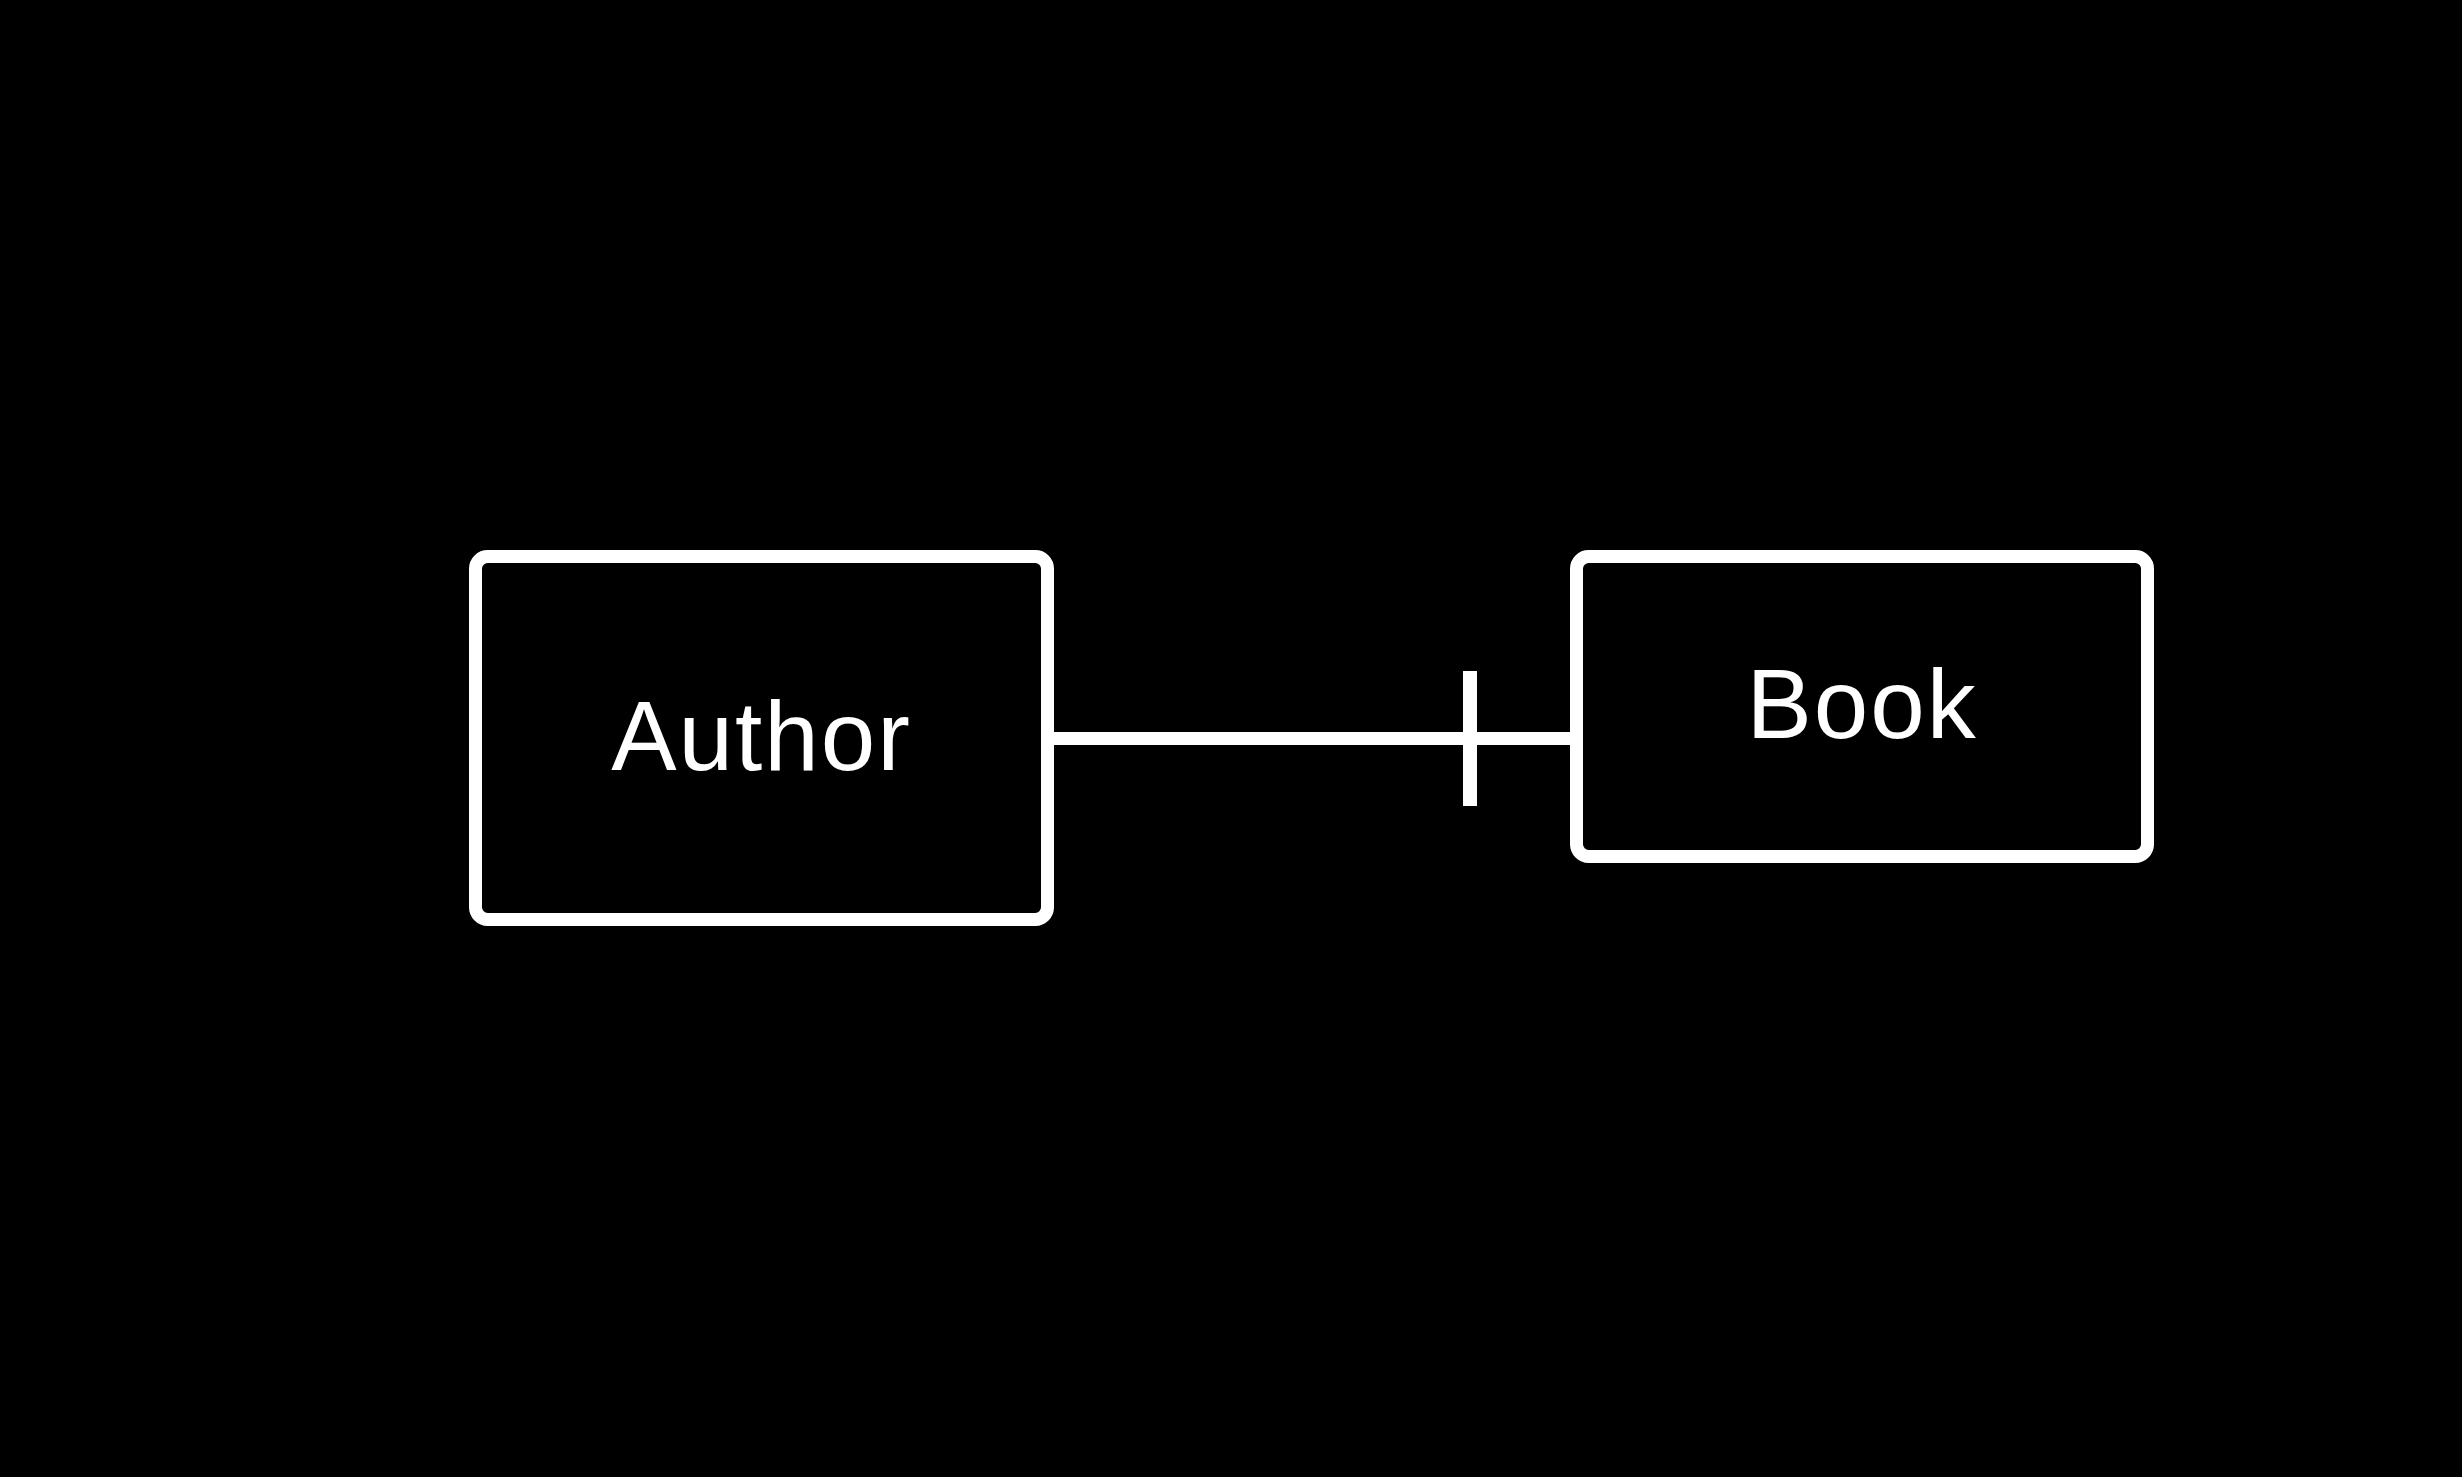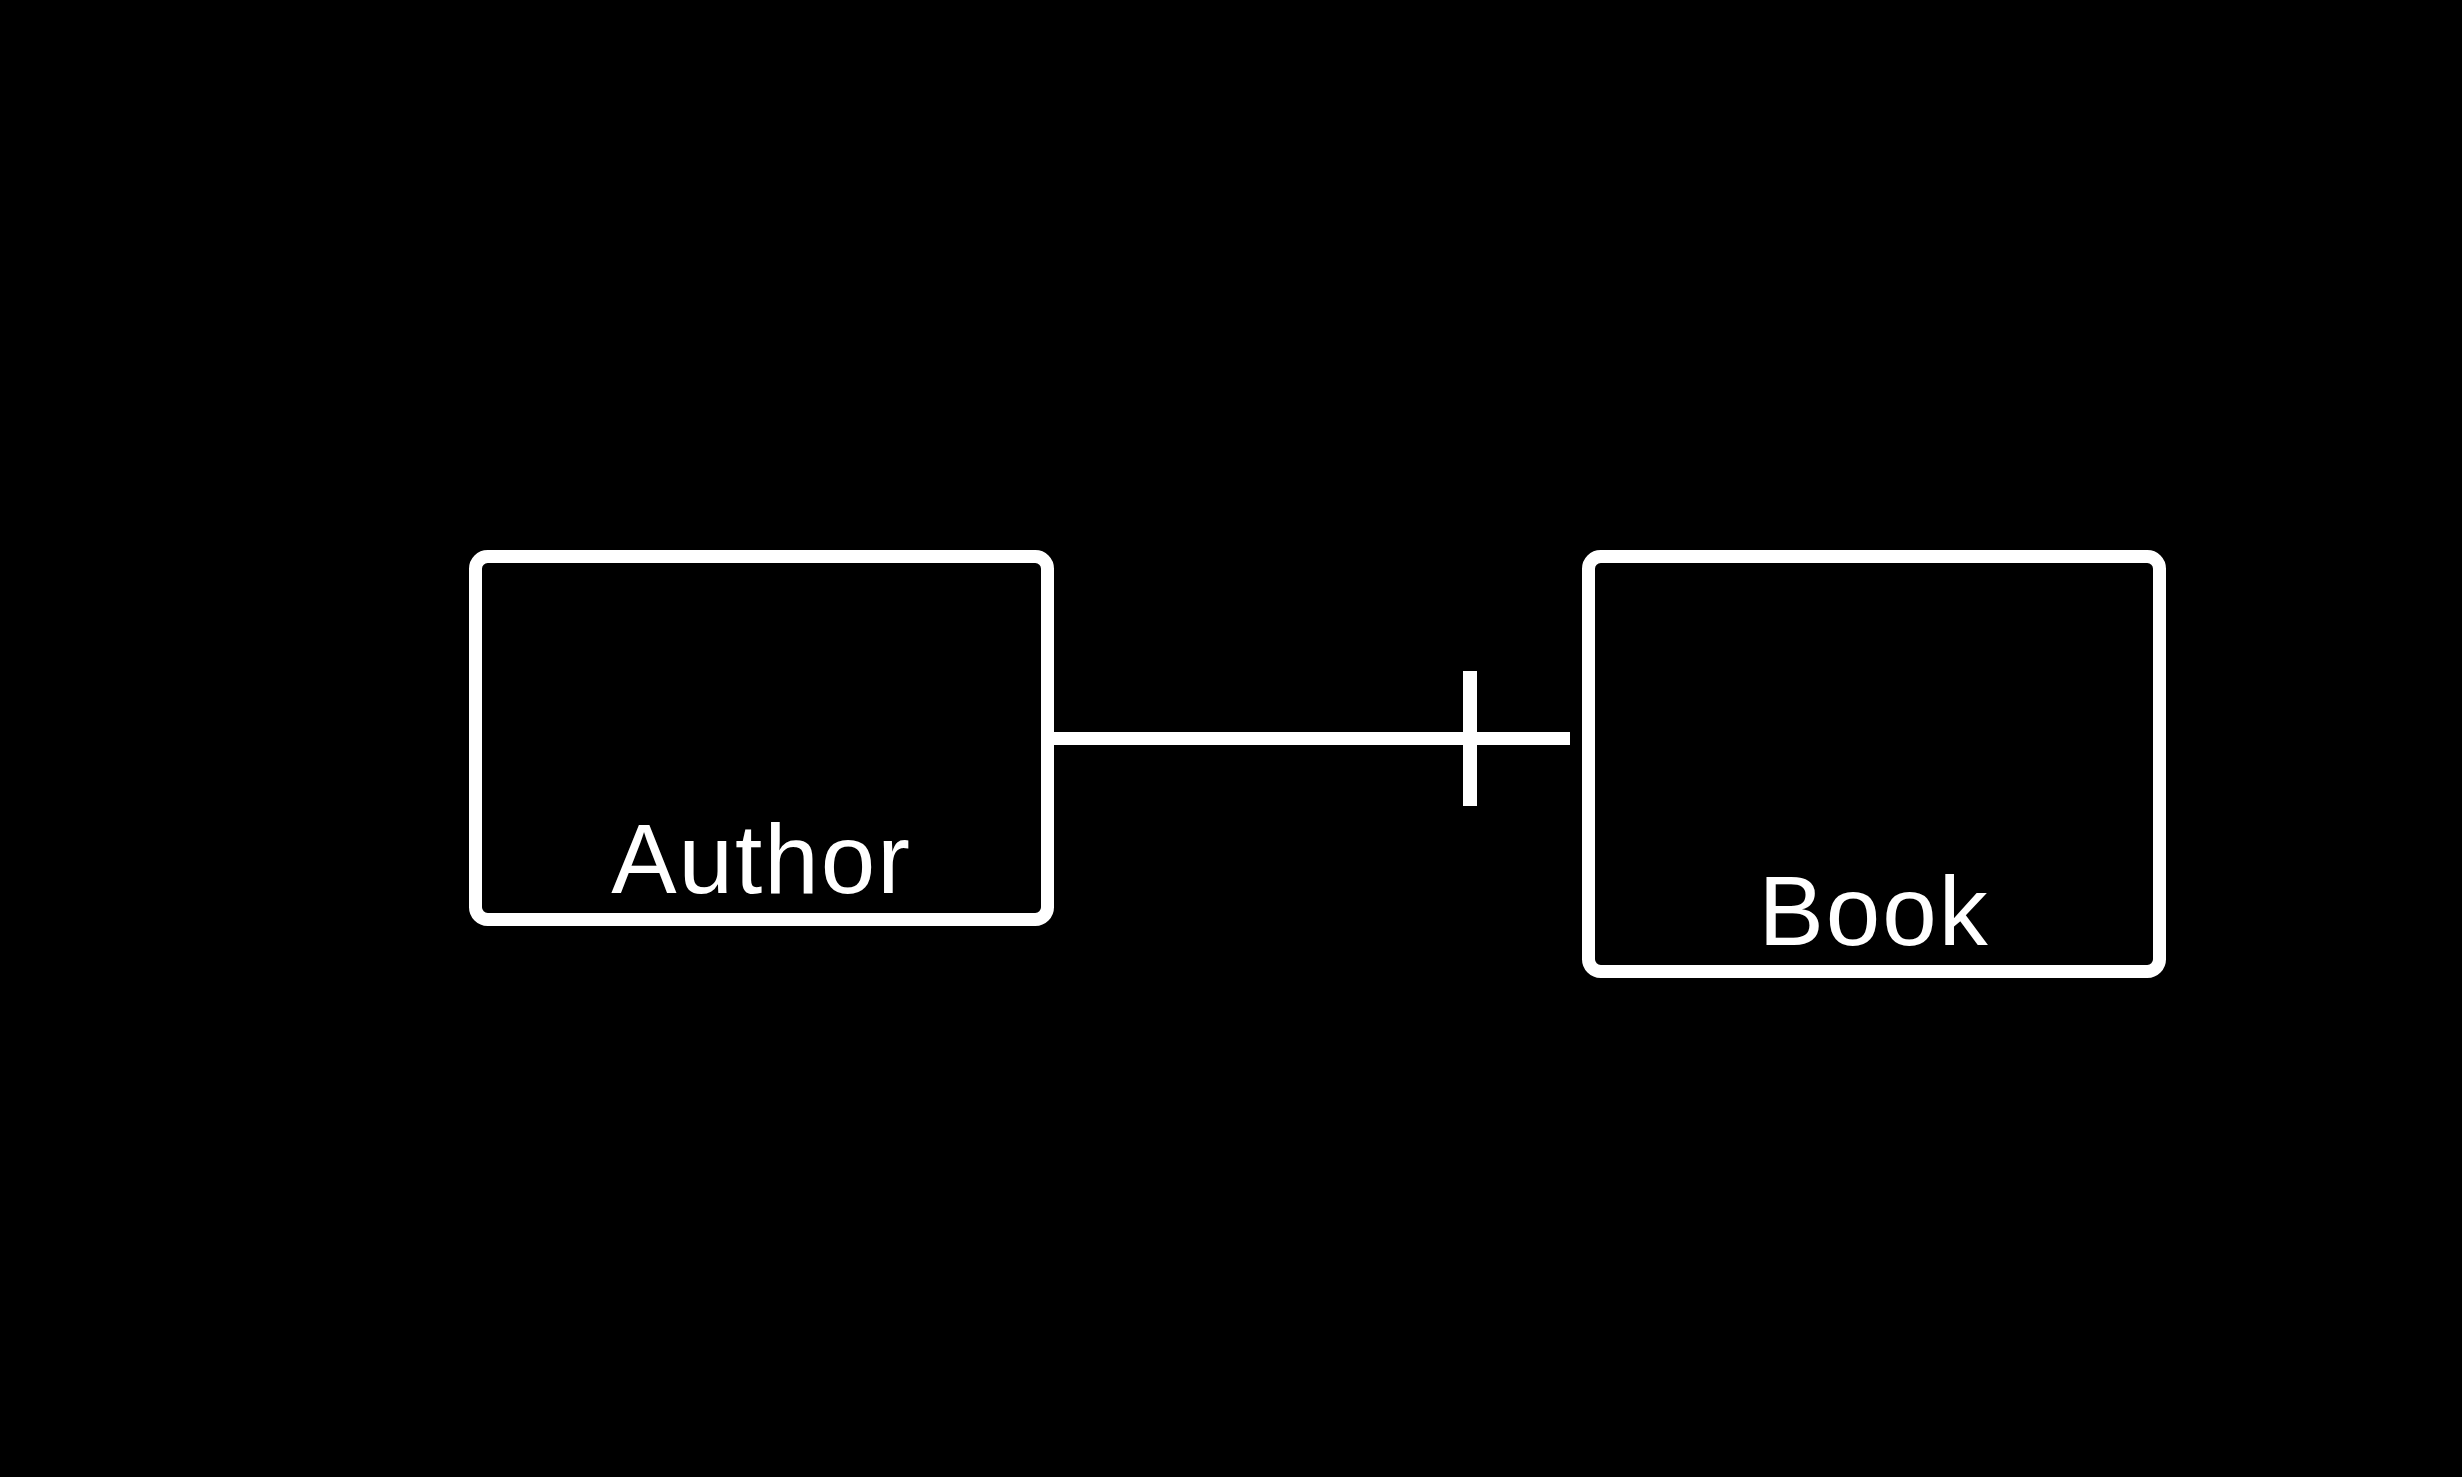--- a/index.html
+++ b/index.html
@@ -22,7 +22,7 @@
     border-radius: 18.7px;
     background: #000000;
     display: flex;
-    align-items: flex-end;
+    align-items: center;
     justify-content: center;
   }
   .entity-author {

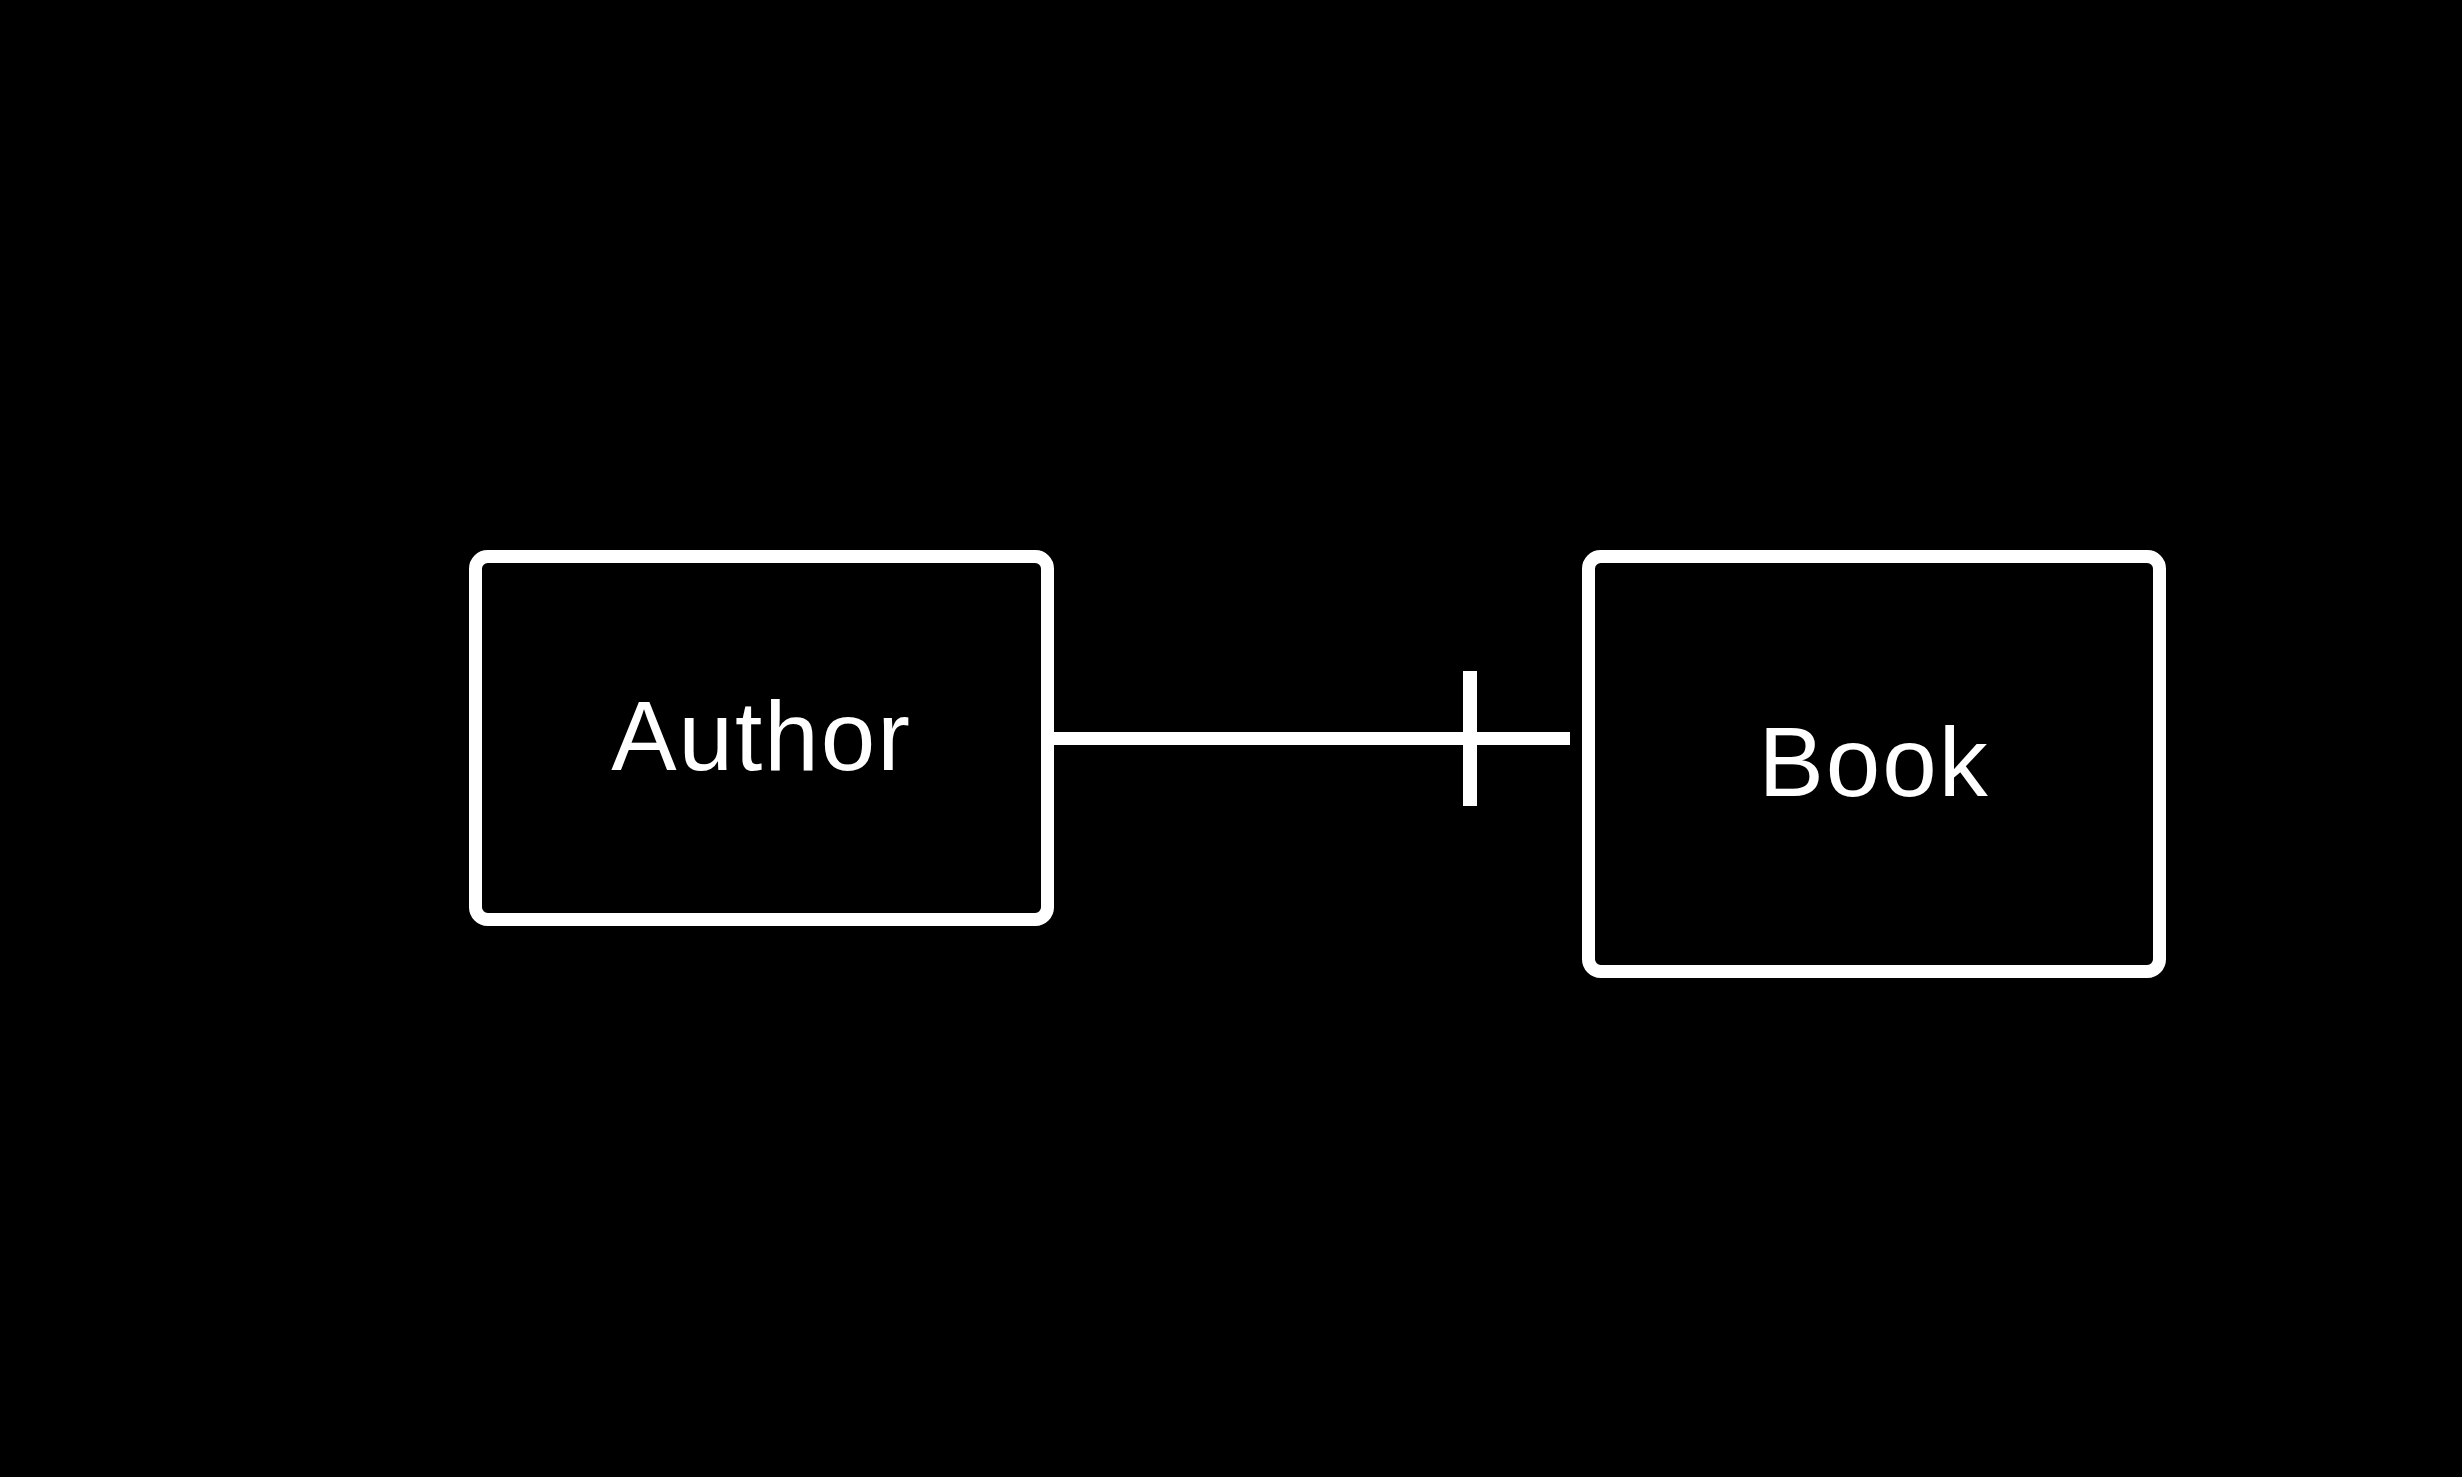--- a/index.html
+++ b/index.html
@@ -35,8 +35,7 @@
     left: 1570px;
     top: 550px;
     width: 584px;
-    height: 428px;
-    margin-left: 12px;
+    height: 313px;
   }
   .entity-label {
     color: #ffffff;

